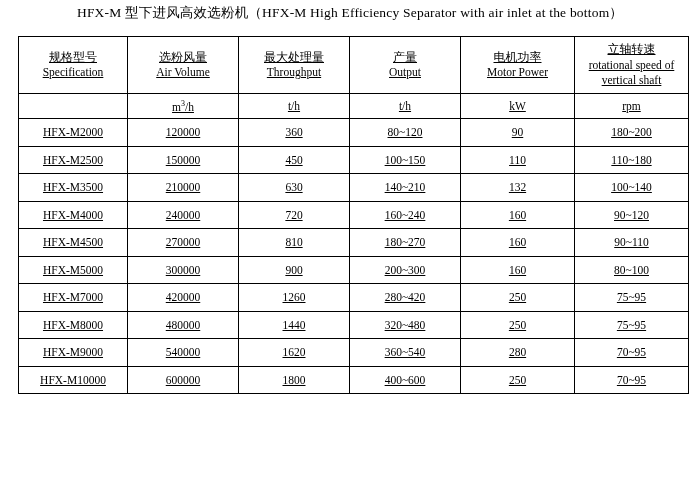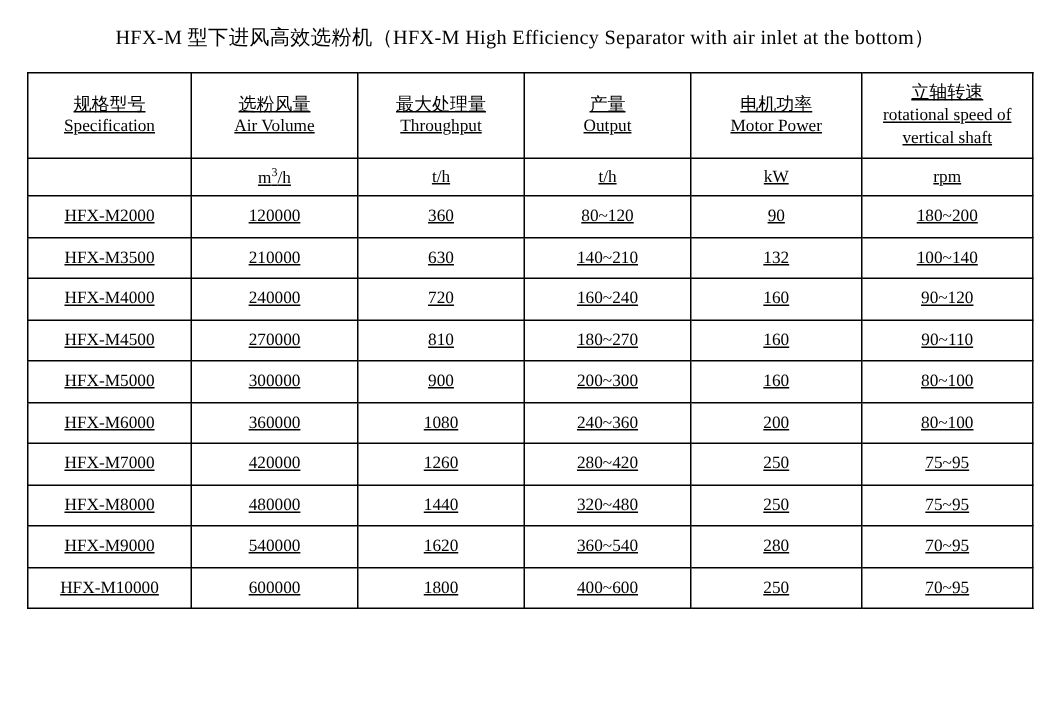--- a/index.html
+++ b/index.html
@@ -24,7 +24,7 @@
     text-align: center;
     font-size: 13.5px;
     font-family: "Liberation Serif", serif;
-    padding-top: 16px;
+    padding-top: 4px;
     padding-bottom: 14px;
     letter-spacing: 0.2px;
     color: #000;

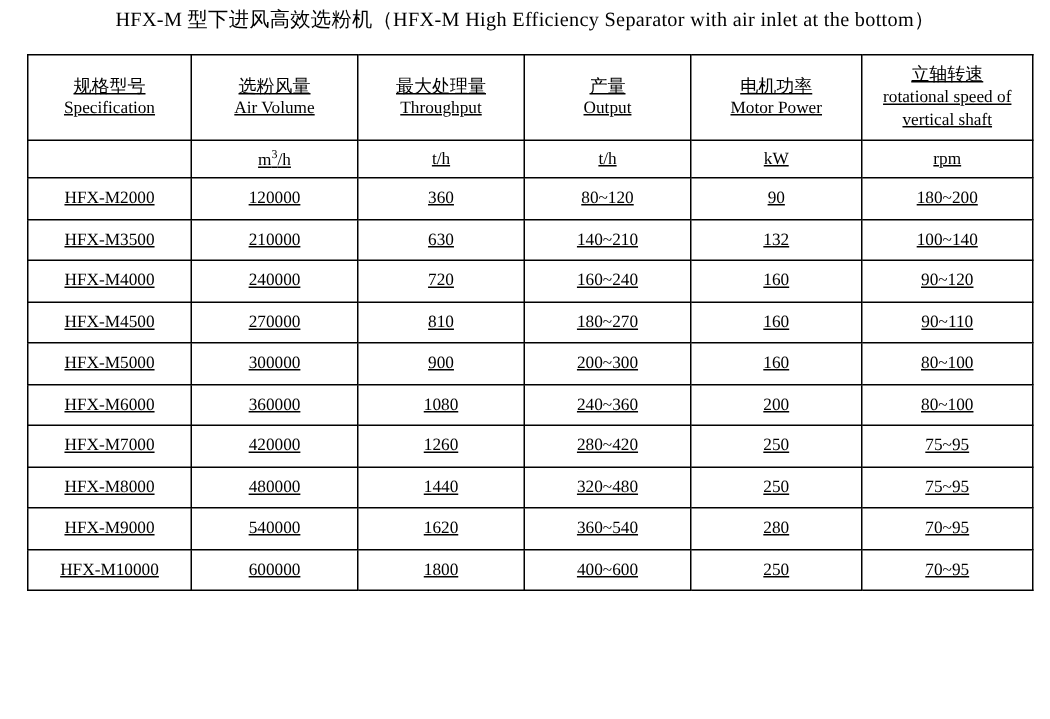--- a/index.html
+++ b/index.html
@@ -135,6 +135,14 @@
           <td>180~200</td>
         </tr>
         <tr>
+          <td>HFX-M2500</td>
+          <td>150000</td>
+          <td>450</td>
+          <td>100~150</td>
+          <td>110</td>
+          <td>110~180</td>
+        </tr>
+        <tr>
           <td>HFX-M3500</td>
           <td>210000</td>
           <td>630</td>

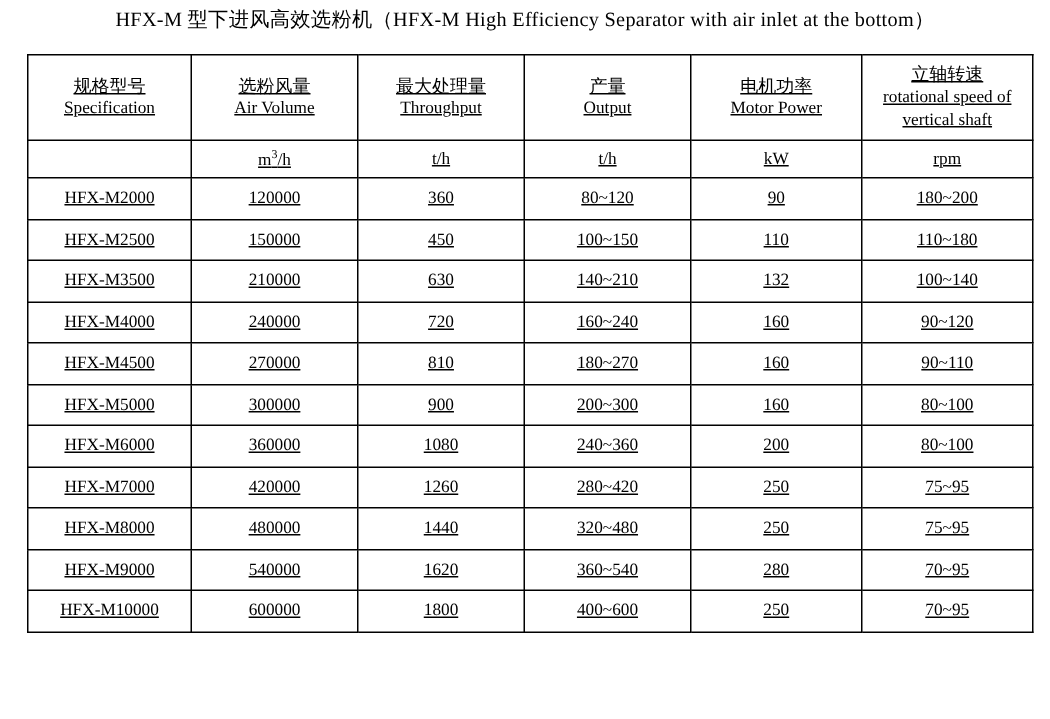--- a/index.html
+++ b/index.html
@@ -175,14 +175,6 @@
           <td>80~100</td>
         </tr>
         <tr>
-          <td>HFX-M6000</td>
-          <td>360000</td>
-          <td>1080</td>
-          <td>240~360</td>
-          <td>200</td>
-          <td>80~100</td>
-        </tr>
-        <tr>
           <td>HFX-M7000</td>
           <td>420000</td>
           <td>1260</td>

